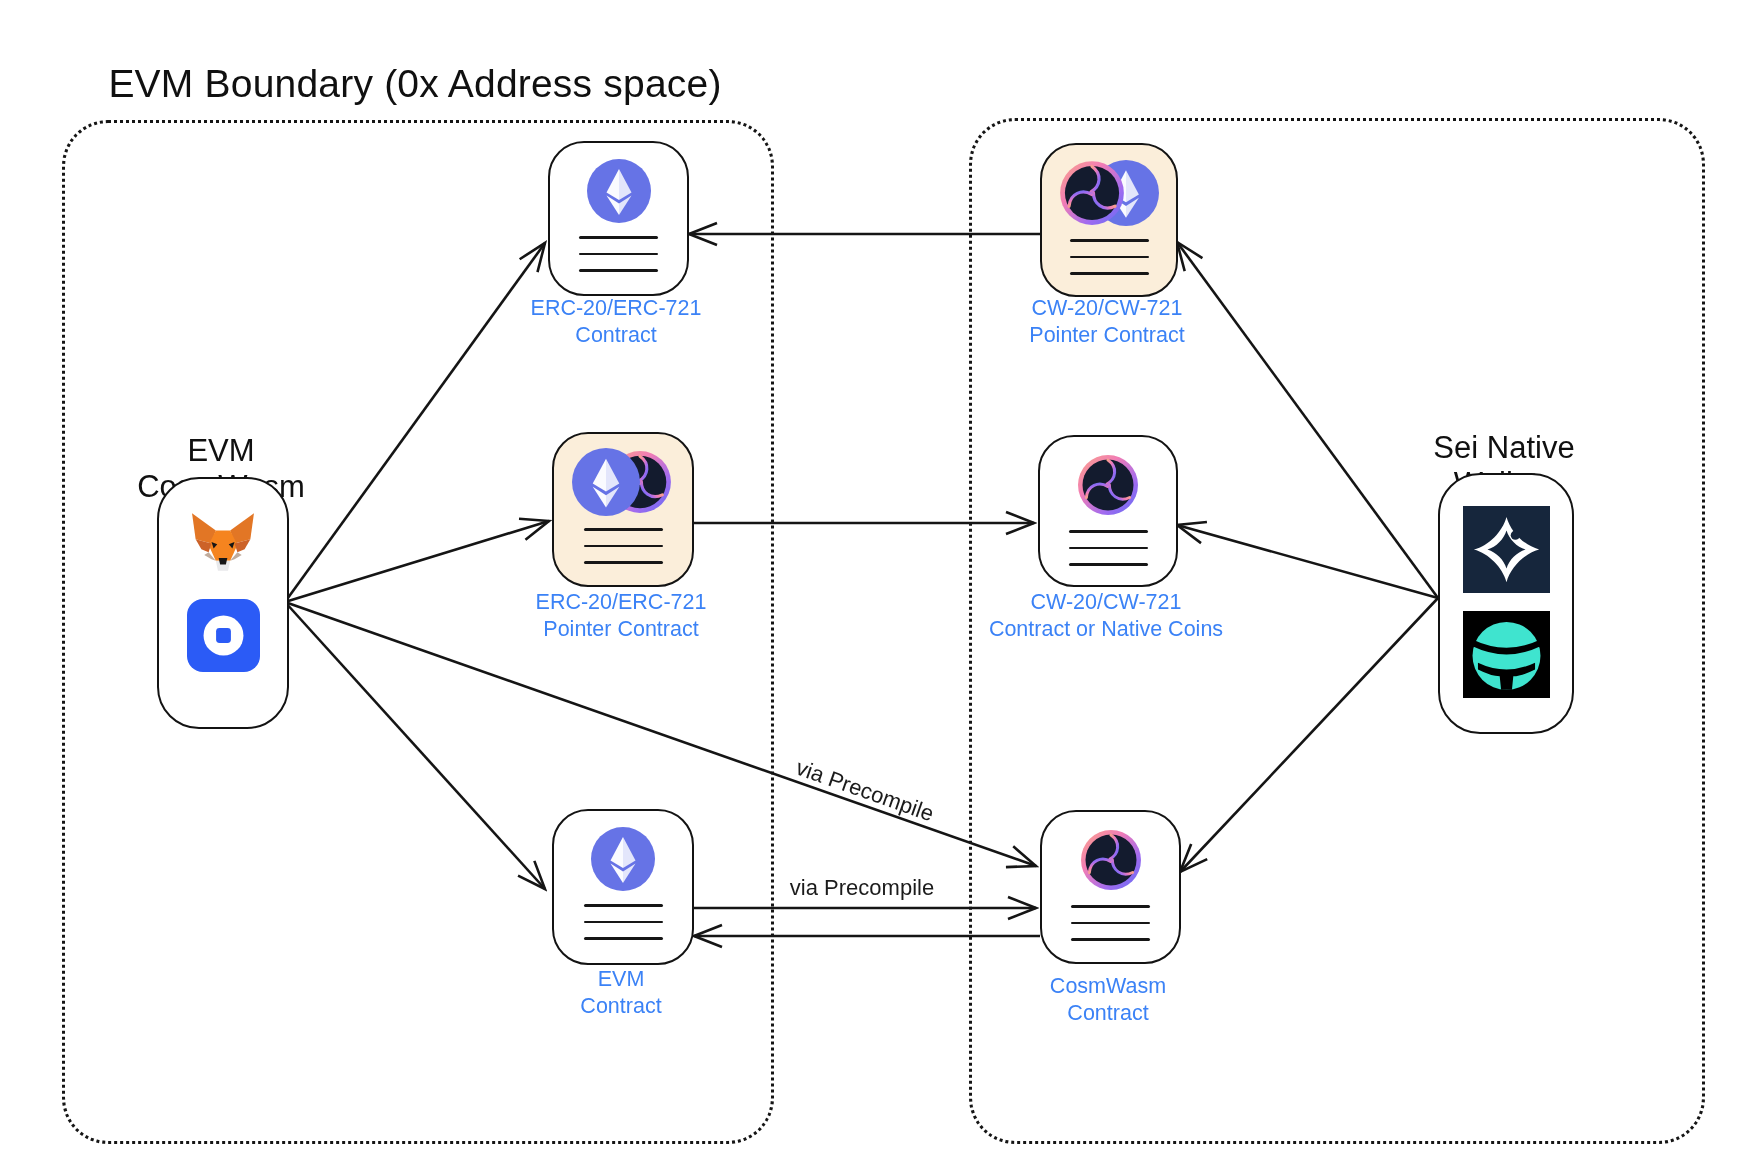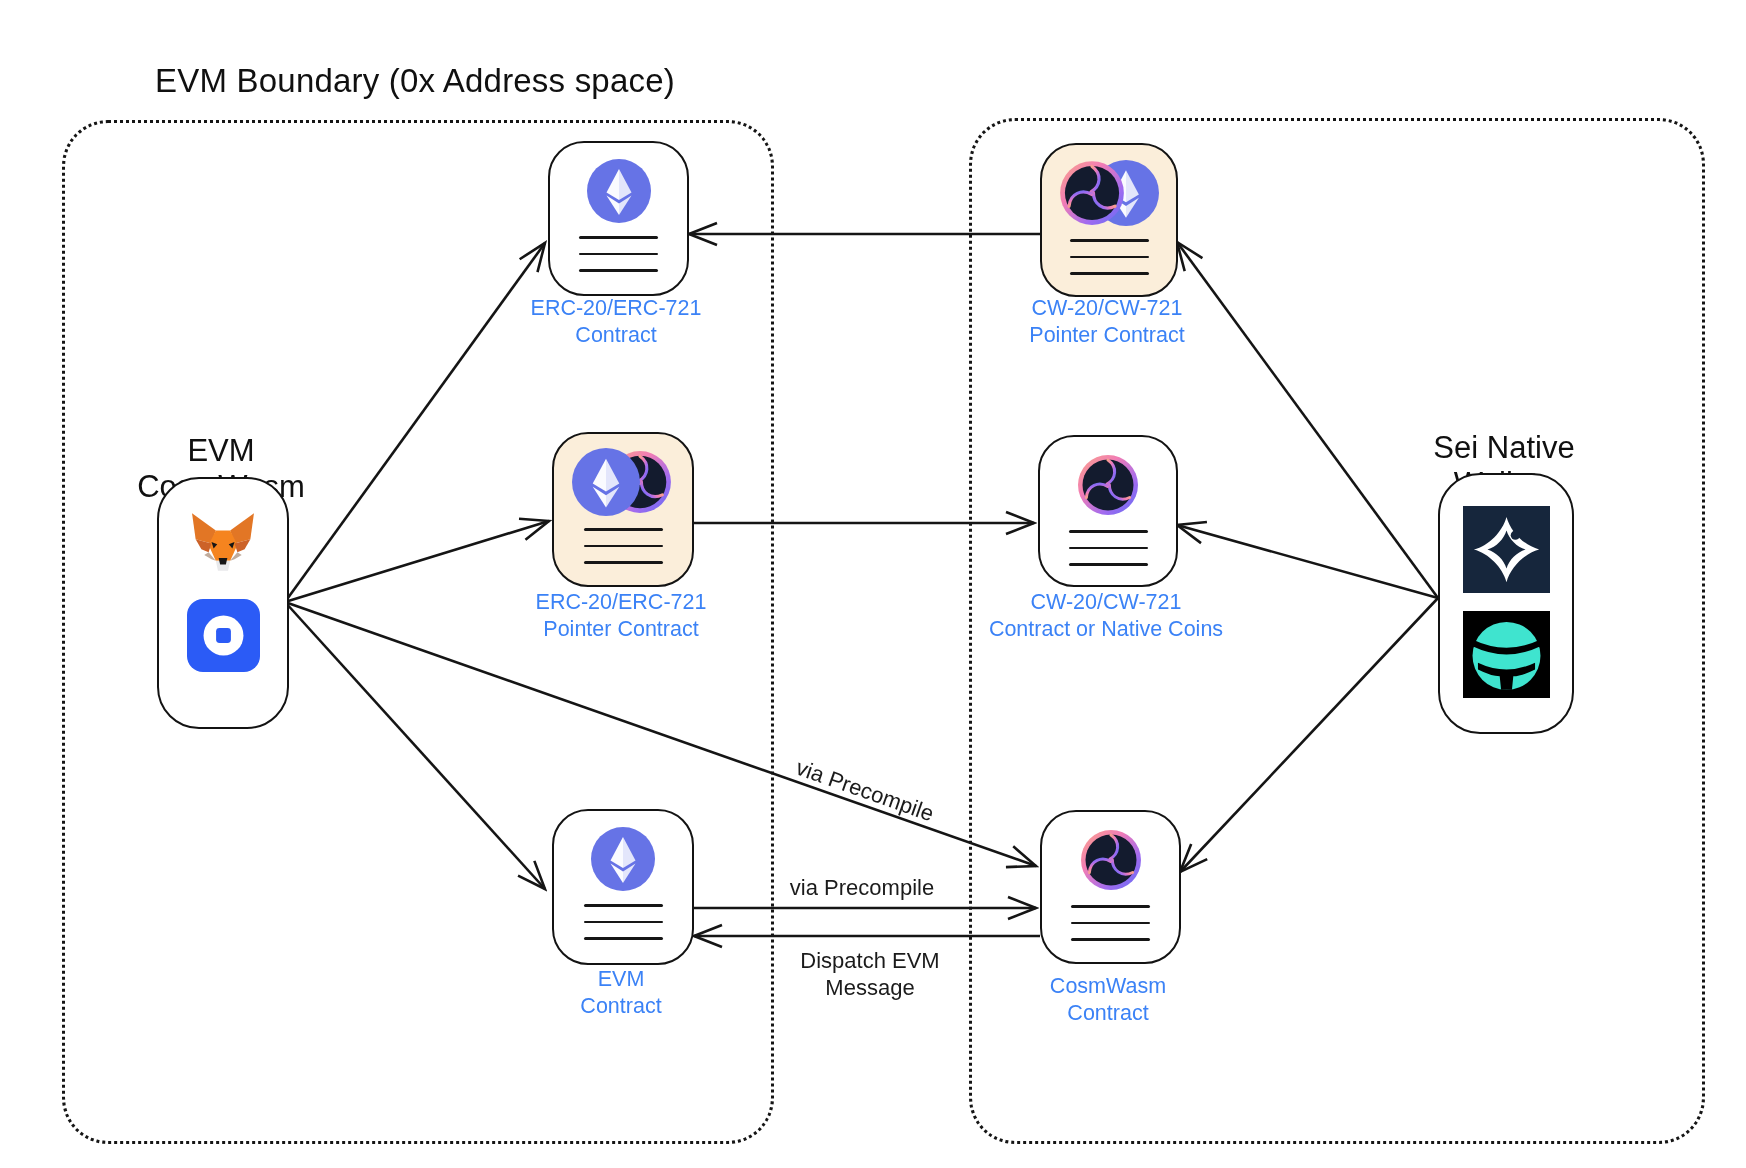--- a/index.html
+++ b/index.html
@@ -12,7 +12,7 @@
     position:absolute;border:3.4px dotted #151515;border-radius:46px;background:transparent;
   }
   .boundary-title{
-    position:absolute;text-align:center;font-size:33px;color:#101010;letter-spacing:.2px;
+    position:absolute;text-align:center;font-size:39px;color:#101010;letter-spacing:.2px;
   }
   
   .node{

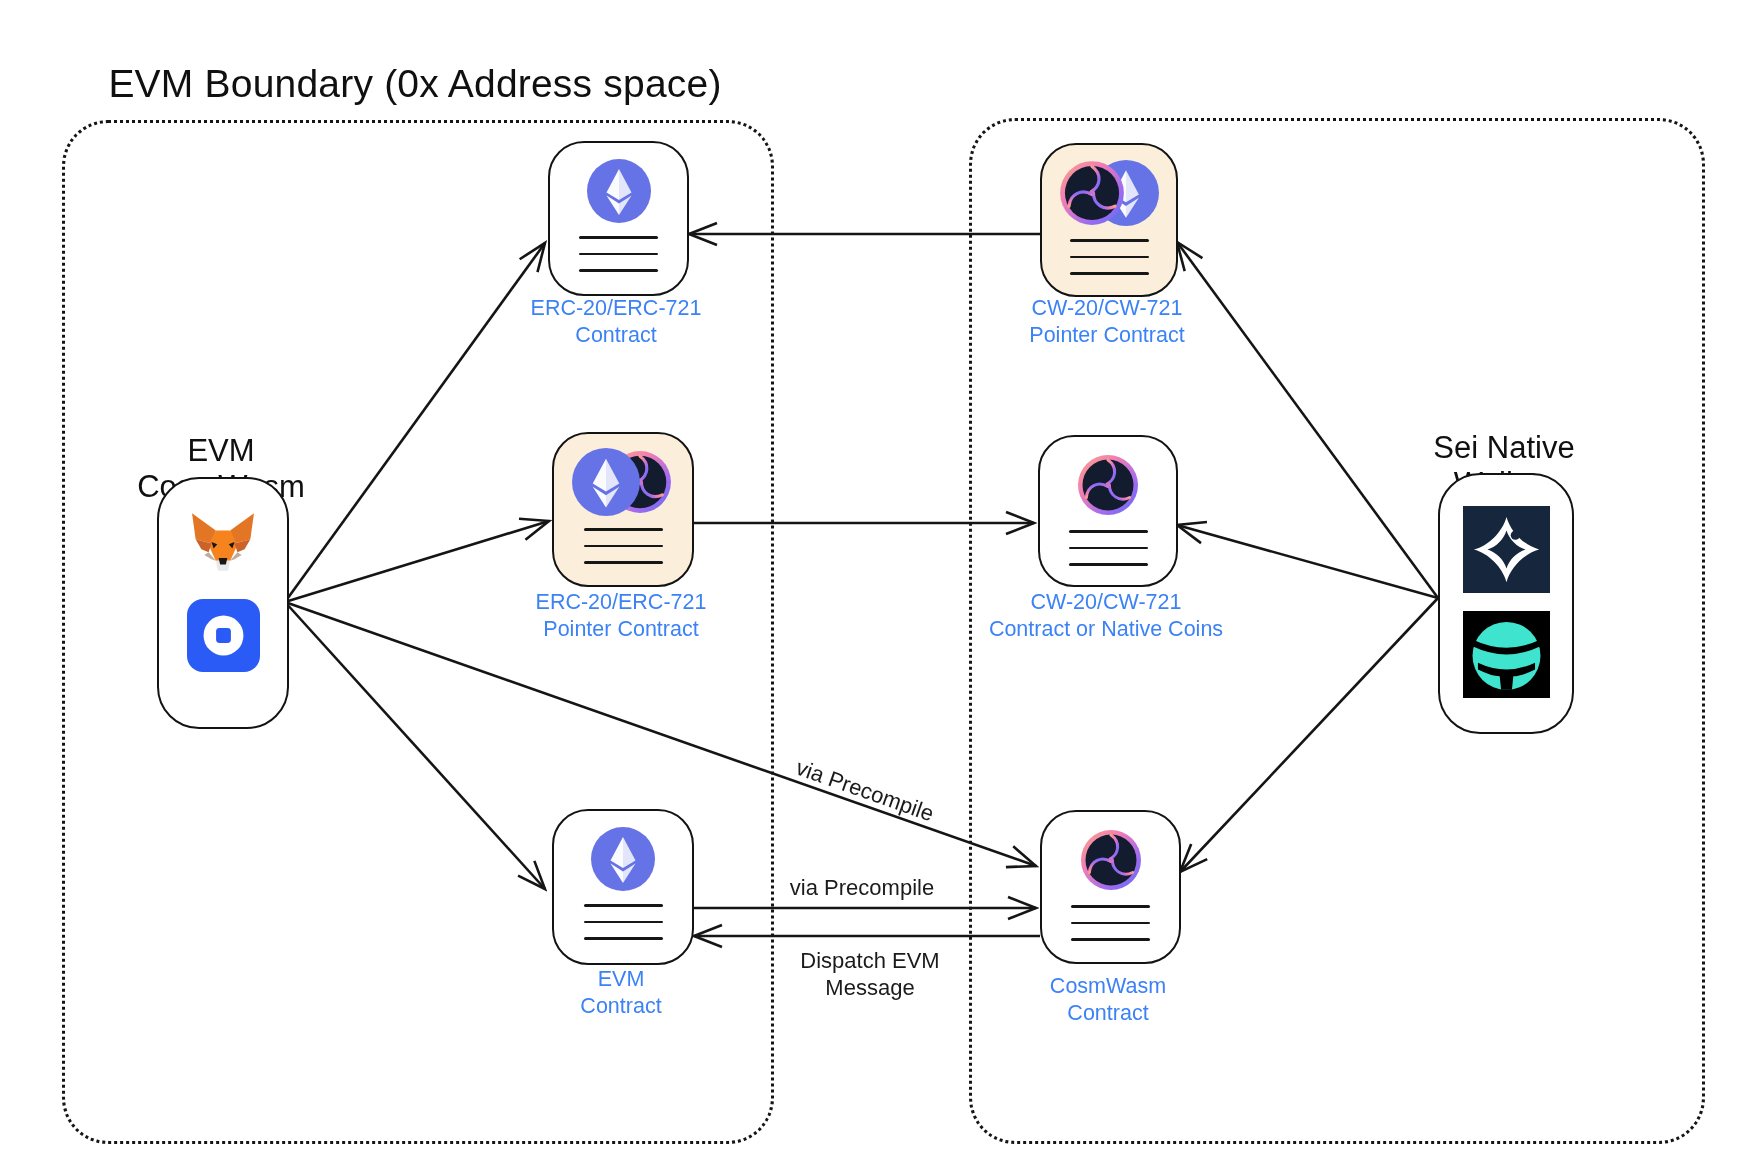--- a/index.html
+++ b/index.html
@@ -248,8 +248,6 @@
 
   <div class="edge-label rot" style="left:775px;top:777px;width:180px;">via Precompile</div>
   <div class="edge-label" style="left:772px;top:874px;width:180px;">via Precompile</div>
-  <div class="edge-label" style="left:770px;top:947px;width:200px;">Dispatch EVM
-Message</div>
 
 </div>
 

